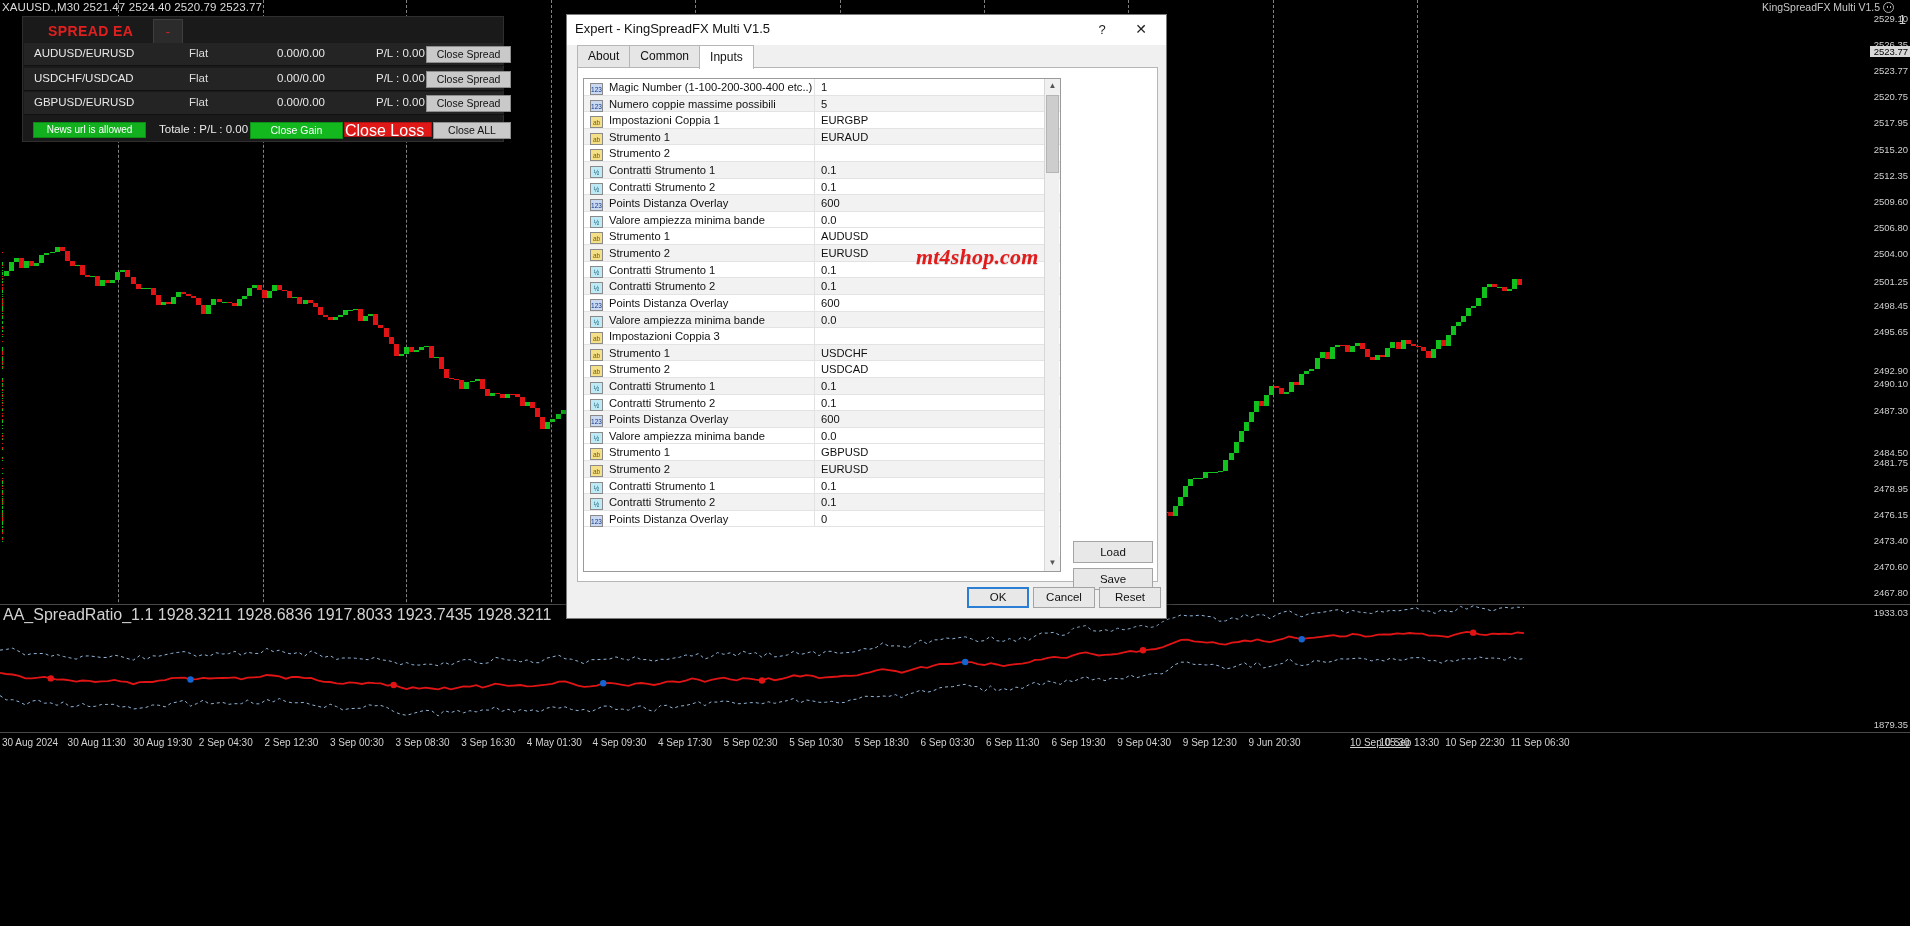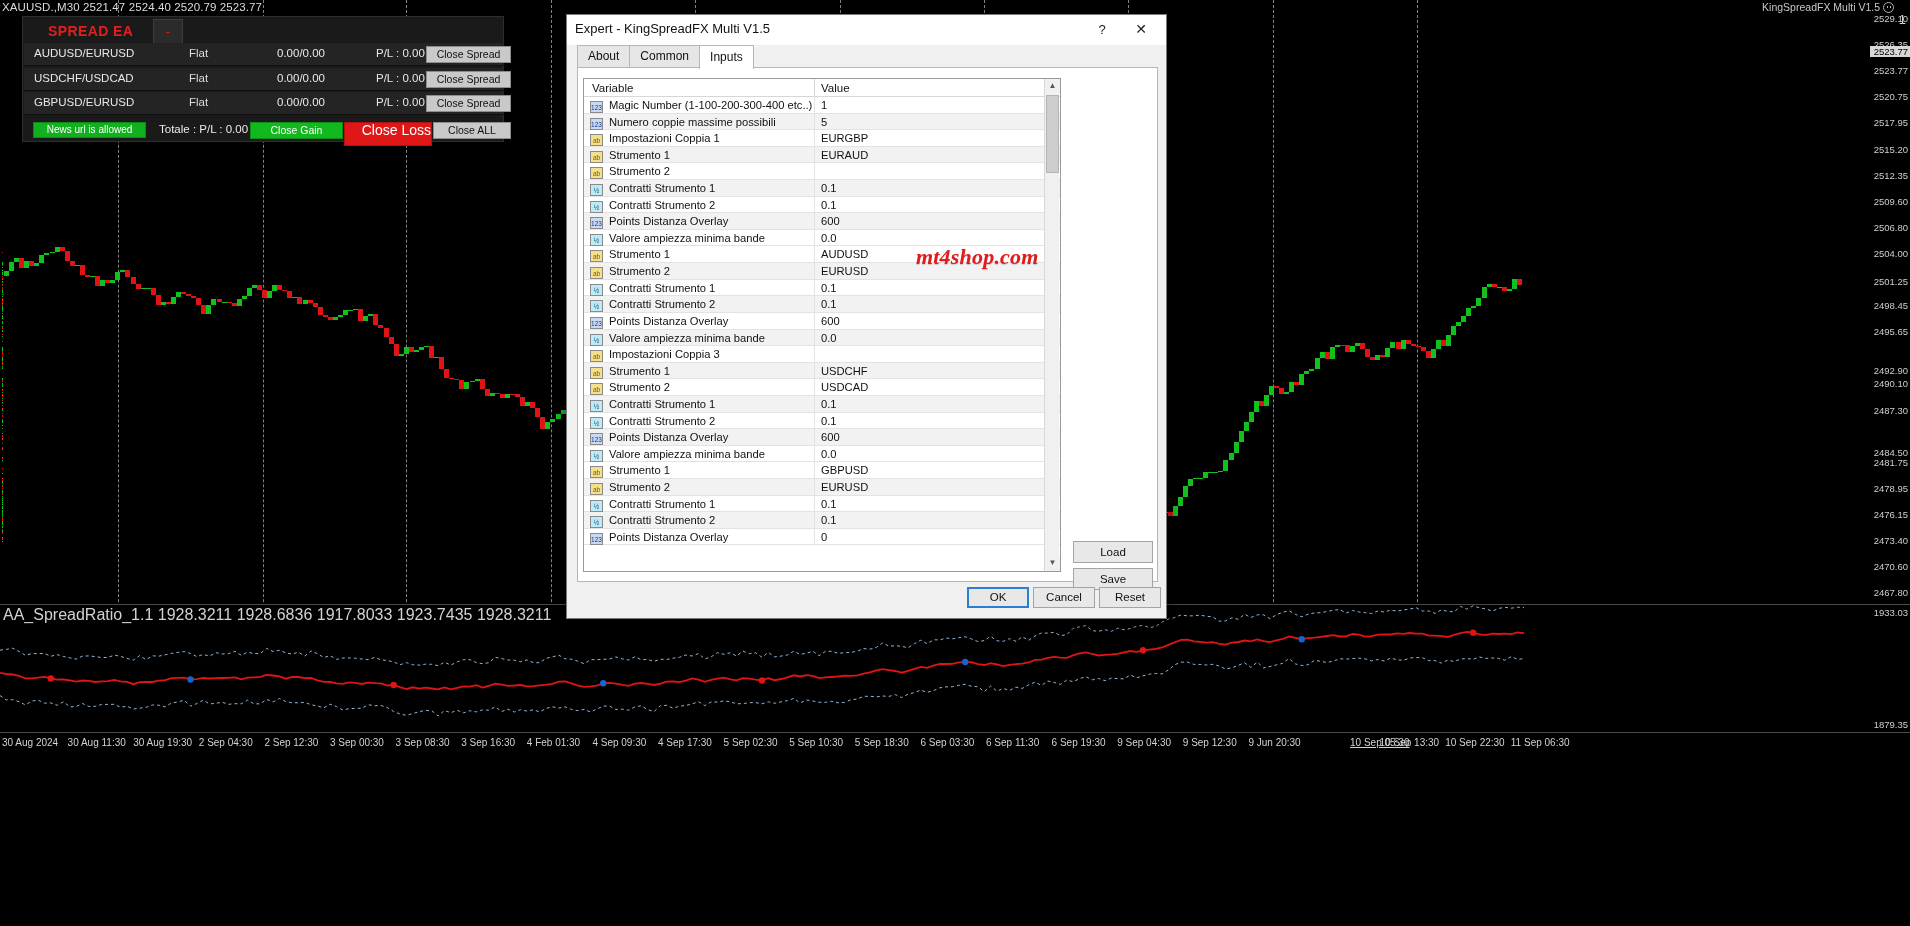--- a/index.html
+++ b/index.html
@@ -977,11 +977,6 @@
 
     <div class="tab-panel">
       <div class="grid">
-        <div class="grid-head">
-          <div class="divider"></div>
-          <div class="h-var">Variable</div>
-          <div class="h-val">Value</div>
-        </div>
         <div class="grid-body" id="grid-body">
             <div class="grow">
               <span class="vdiv"></span>

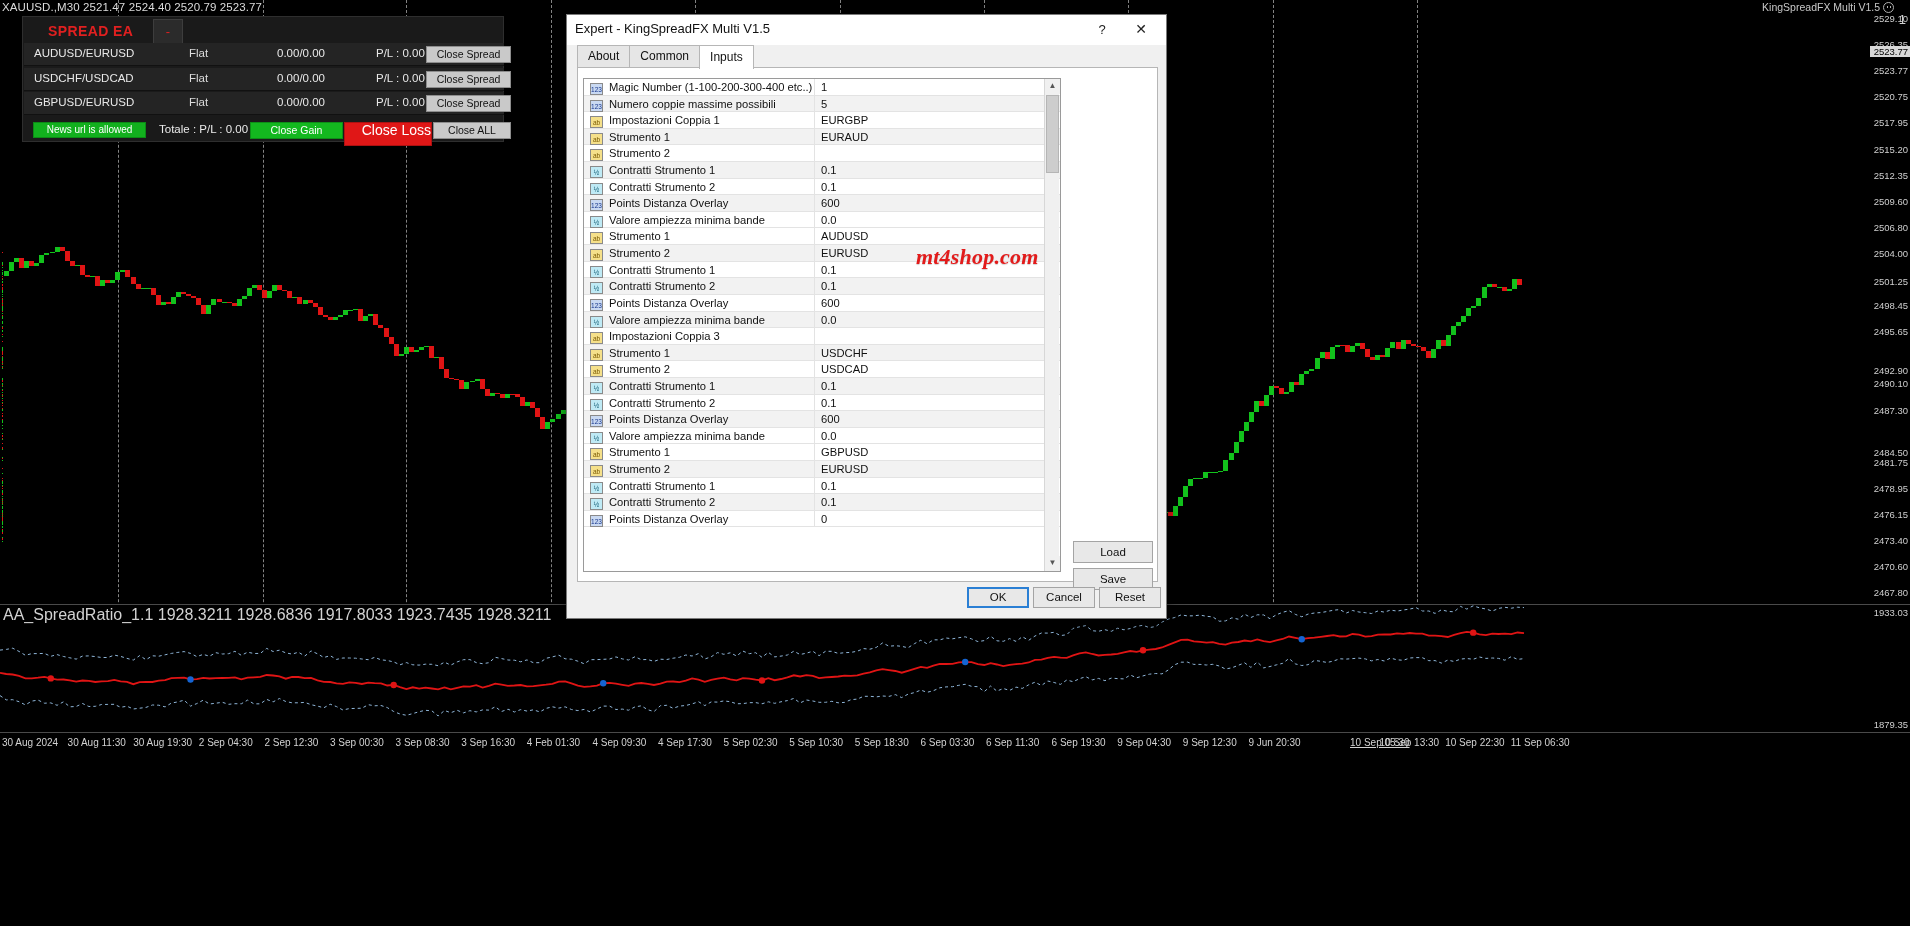--- a/index.html
+++ b/index.html
@@ -112,9 +112,9 @@
     font-size: 10.5px; text-align: center; line-height: 15px; cursor: pointer;
   }
   .btn-loss {
-    position: absolute; left: 320px; top: 2px; width: 88px; height: 24px;
+    position: absolute; left: 320px; top: 2px; width: 88px; height: 15px;
     background: #e01717; border: 1px solid #ad1111; color: #fff;
-    font-size: 14px; text-align: right; line-height: 15px; cursor: pointer;
+    font-size: 16px; text-align: left; line-height: 15px; cursor: pointer;
   }
   .btn-all {
     position: absolute; left: 409px; top: 2px; width: 78px; height: 17px;

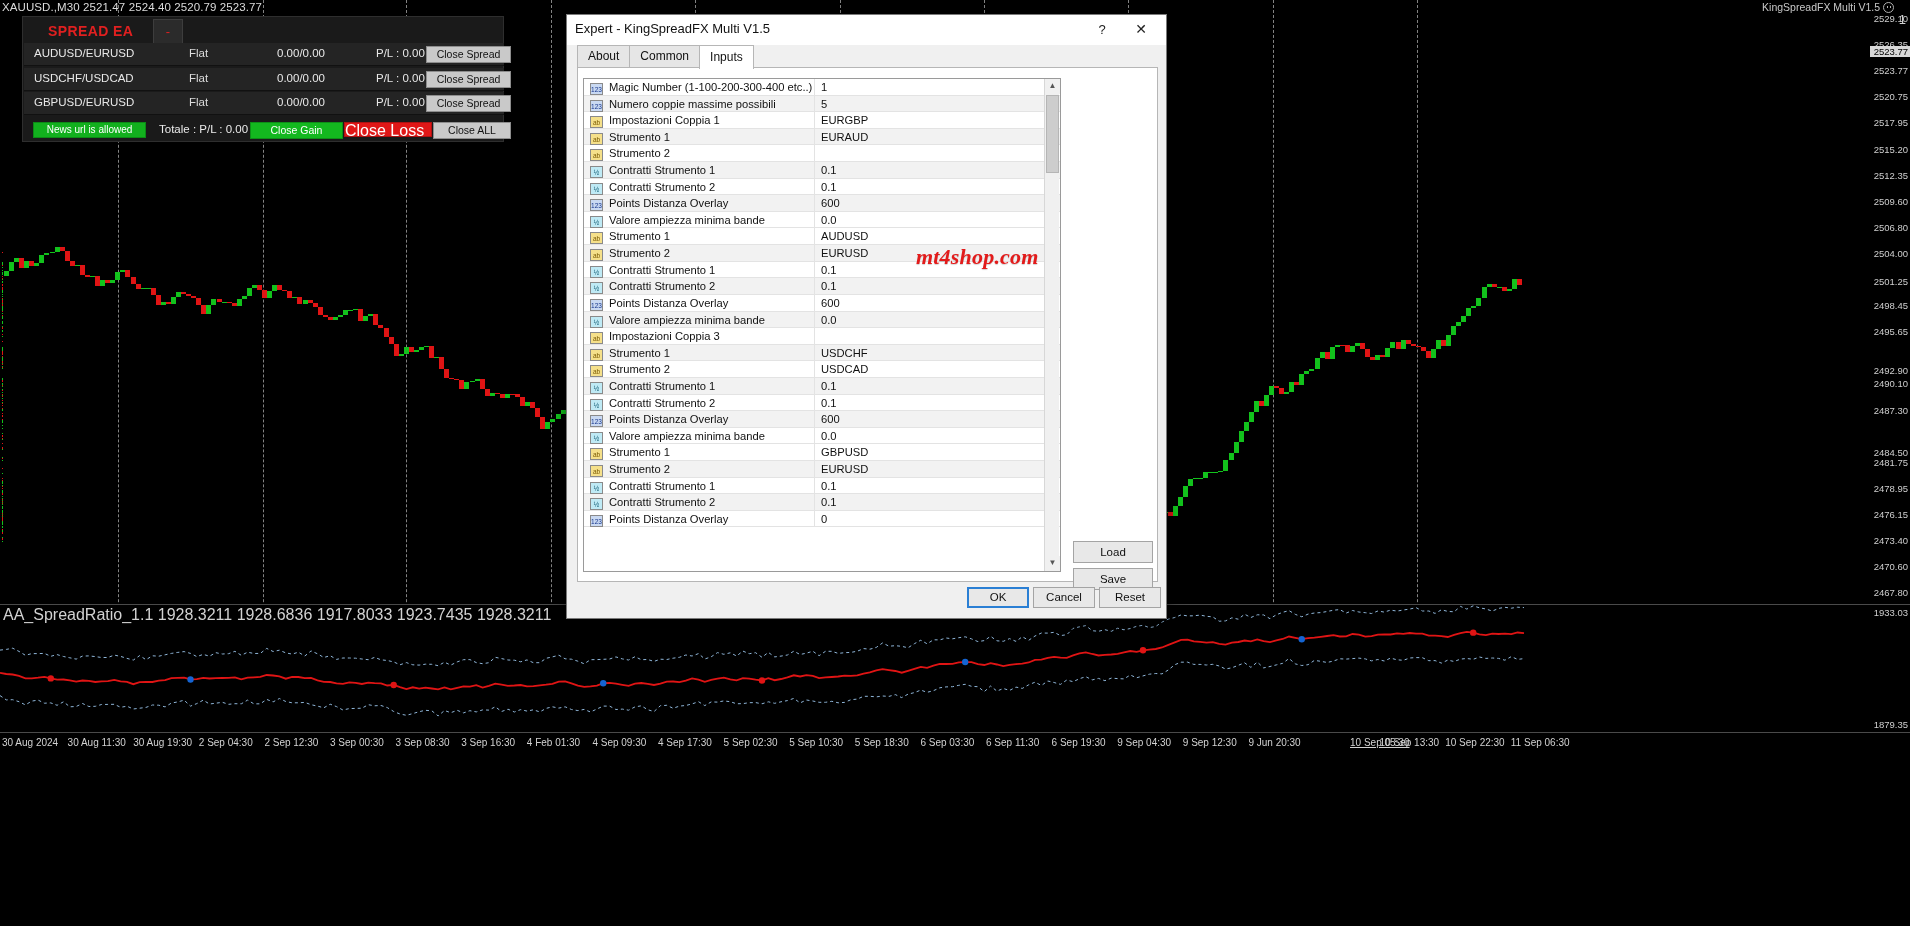--- a/index.html
+++ b/index.html
@@ -907,7 +907,7 @@
           <div class="time-tick" style="left: 330px;">3 Sep 00:30</div>
           <div class="time-tick" style="left: 395.6px;">3 Sep 08:30</div>
           <div class="time-tick" style="left: 461.2px;">3 Sep 16:30</div>
-          <div class="time-tick" style="left: 526.8px;">4 Feb 01:30</div>
+          <div class="time-tick" style="left: 526.8px;">4 May 01:30</div>
           <div class="time-tick" style="left: 592.4px;">4 Sep 09:30</div>
           <div class="time-tick" style="left: 658px;">4 Sep 17:30</div>
           <div class="time-tick" style="left: 723.6px;">5 Sep 02:30</div>

